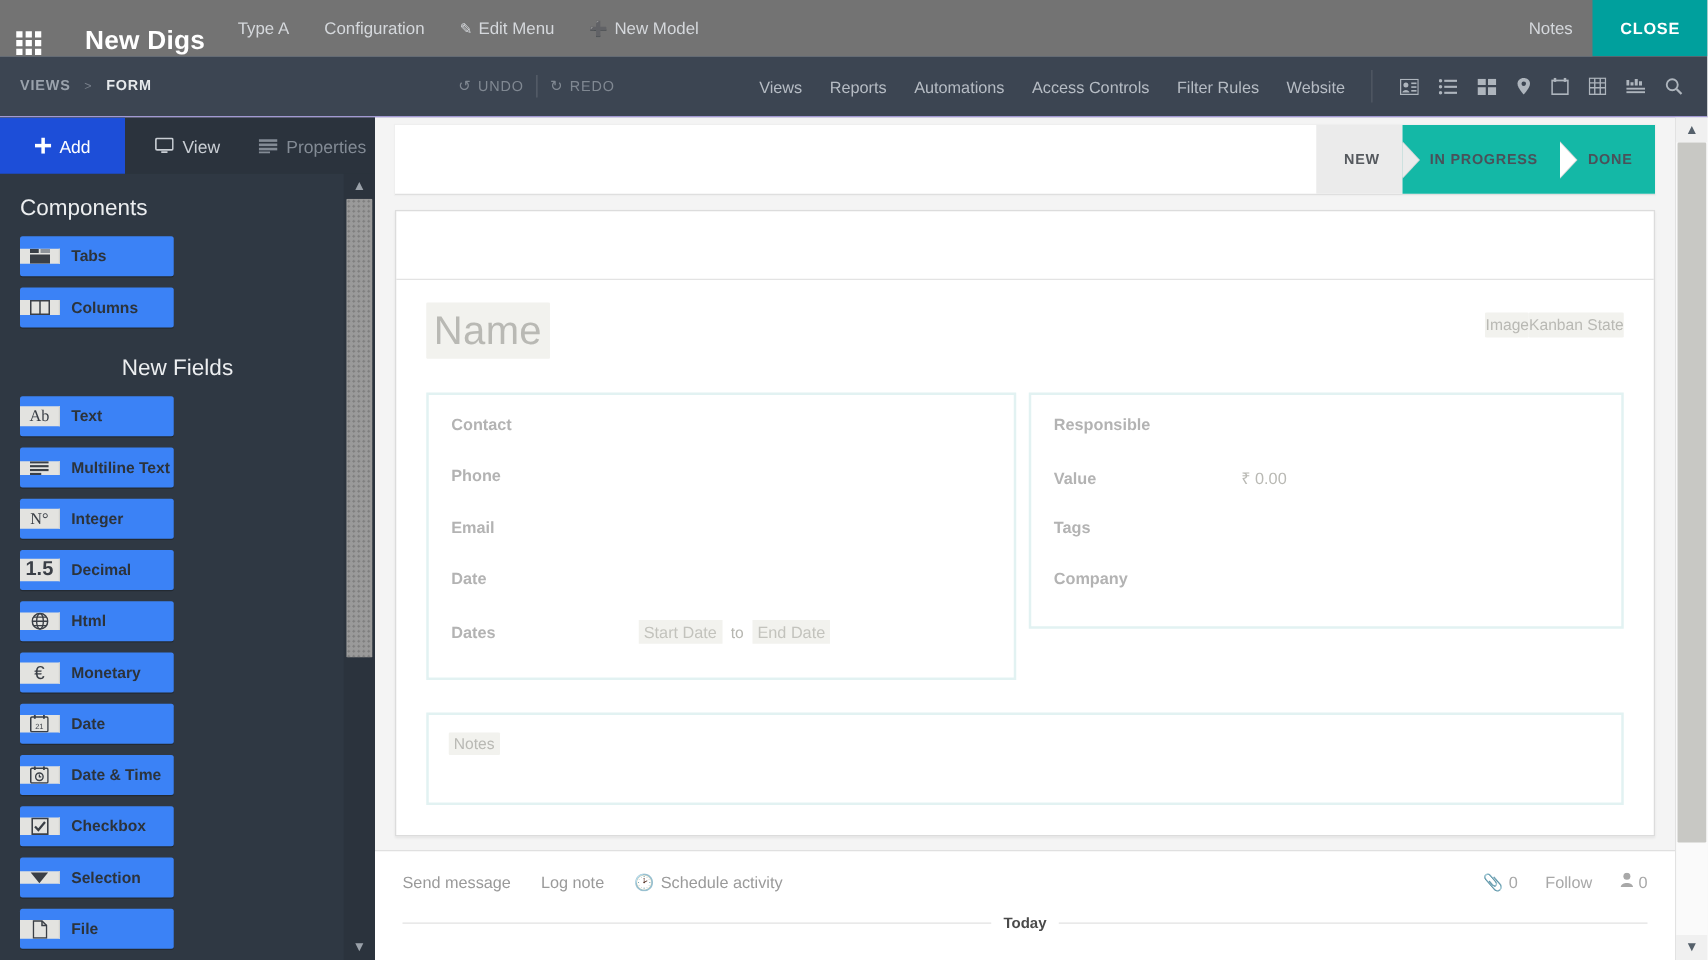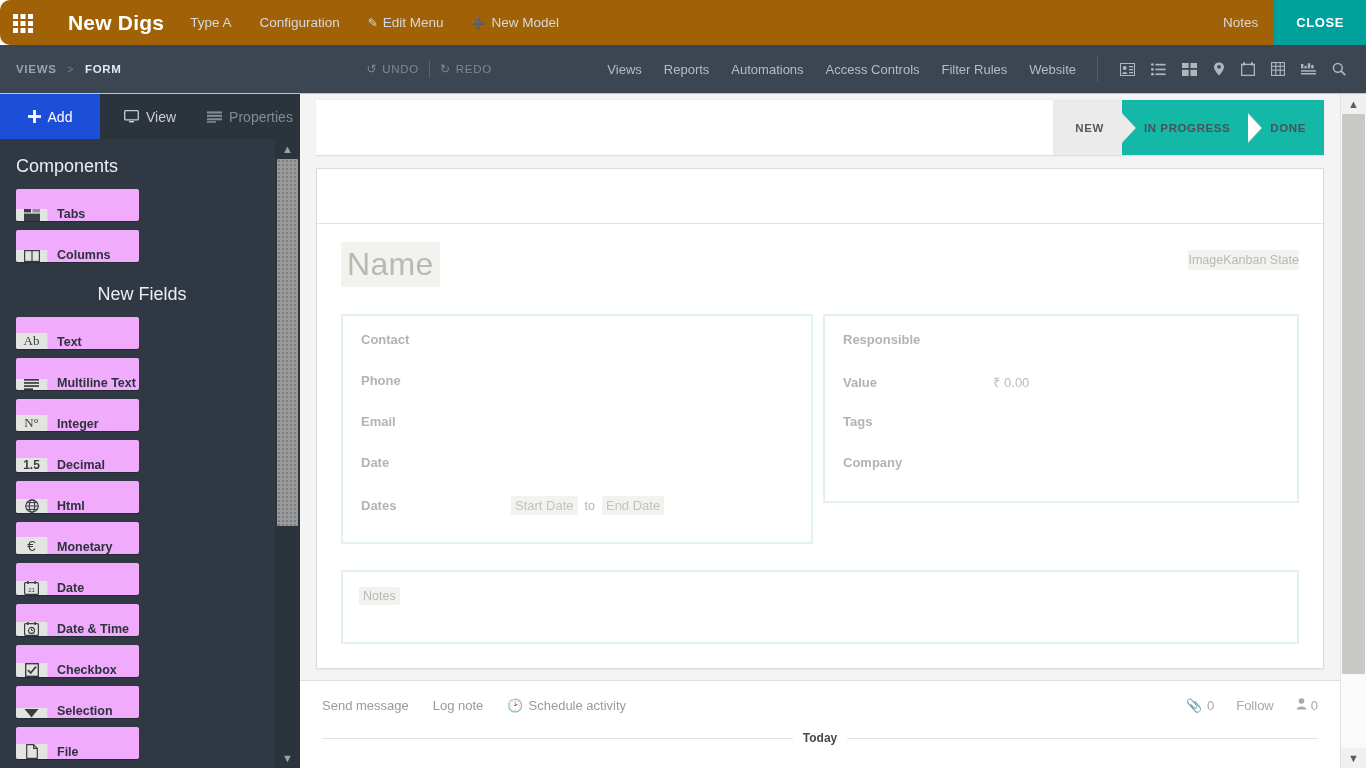--- a/index.html
+++ b/index.html
@@ -14,8 +14,8 @@
 
   
   .topbar {
-    height: 45px; background: #a16207; color: #d5d8dc;
-    display: flex; align-items: center; flex: 0 0 45px; border-radius: 10px;
+    height: 45px; background: #737373; color: #d5d8dc;
+    display: flex; align-items: flex-end; flex: 0 0 45px;
   }
   .apps-grid { width: 46px; display: flex; align-items: center; justify-content: center; cursor: pointer; }
   .apps-grid svg { display: block; }

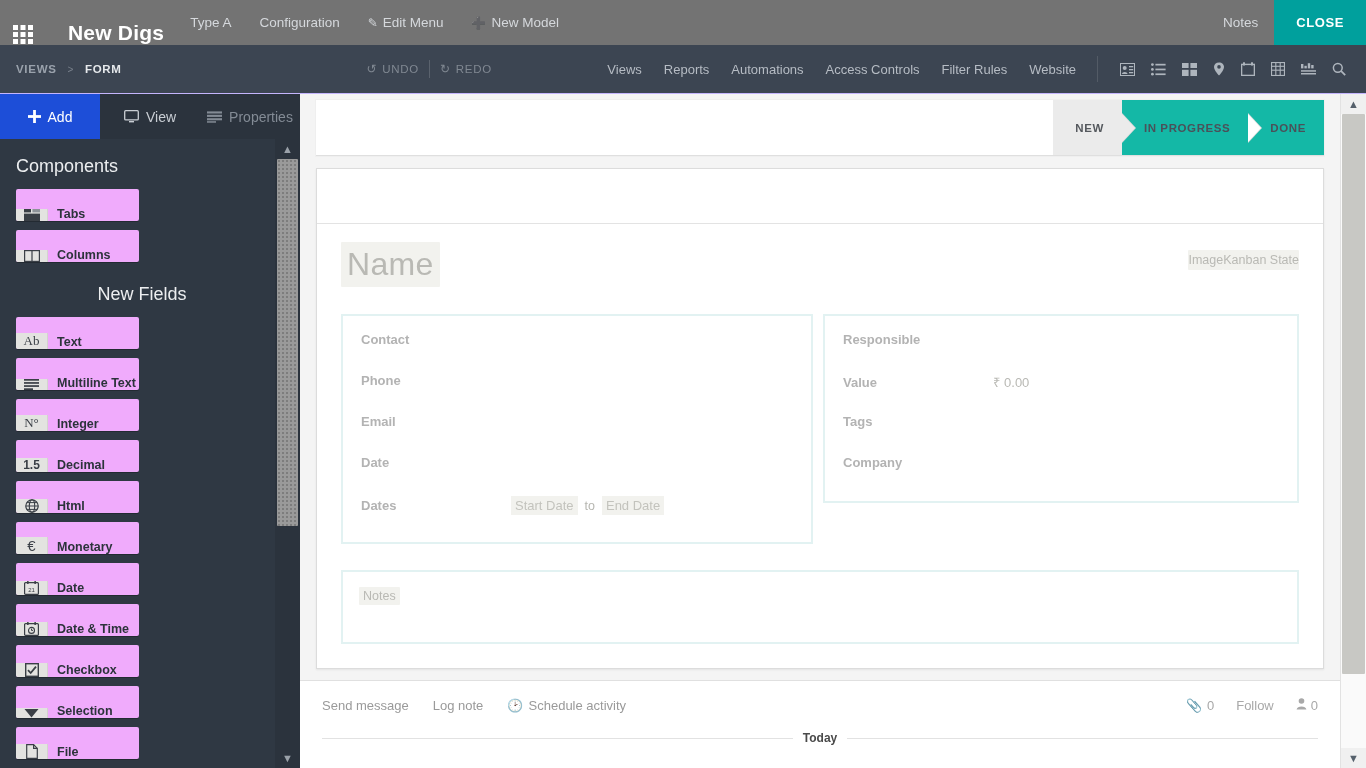--- a/index.html
+++ b/index.html
@@ -85,8 +85,8 @@
   .sb-h.sec { margin-top: 22px; text-align: center; }
   .chip-grid { display: flex; flex-wrap: wrap; gap: 9px 9px; }
   .chip {
-    width: 123px; height: 32px; display: flex; align-items: flex-end;
-    background: #f0abfc; border-radius: 2px; overflow: hidden; cursor: move;
+    width: 123px; height: 32px; display: flex; align-items: center;
+    background: #3b82f6; border-radius: 2px; overflow: hidden; cursor: move;
     box-shadow: 0 1px 0 rgba(0,0,0,.25);
   }
   .chip .cicon {

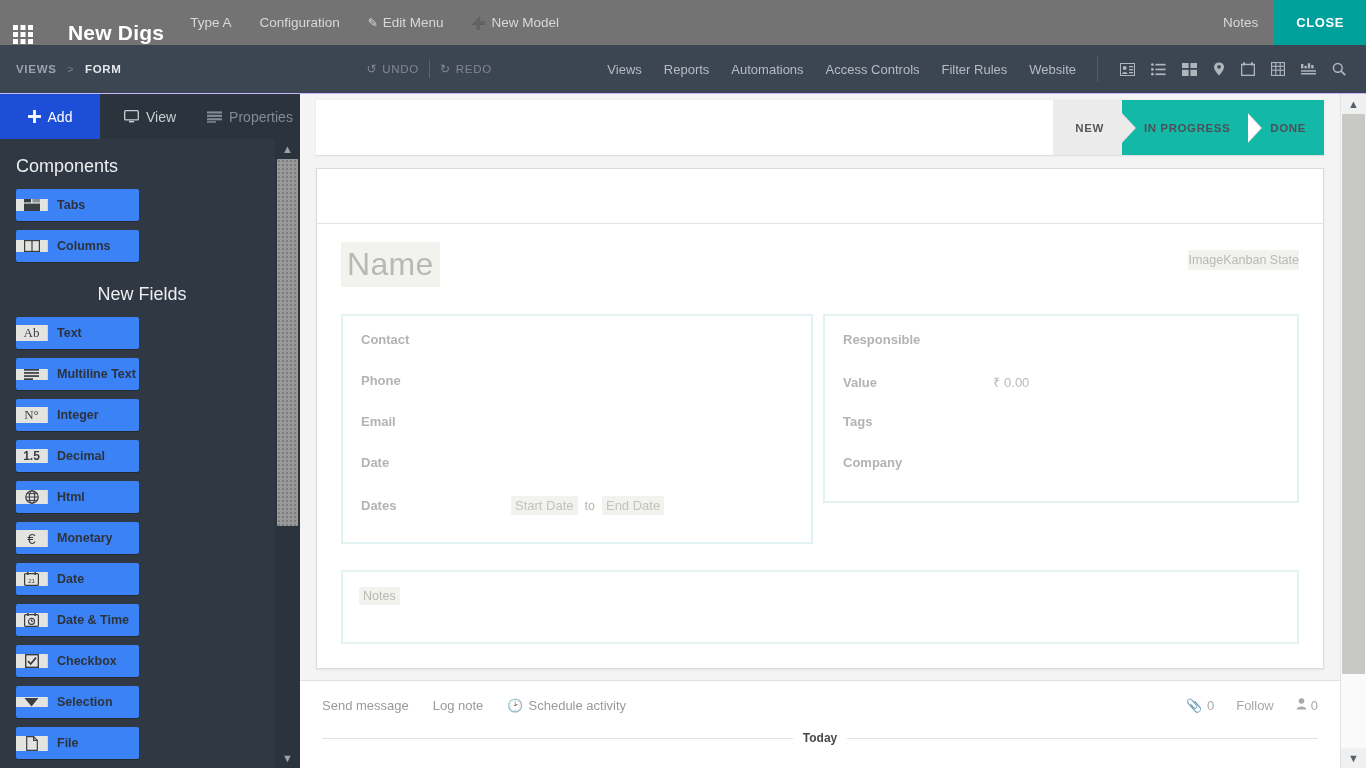--- a/index.html
+++ b/index.html
@@ -439,7 +439,7 @@
               <div class="clabel">Integer</div>
             </div>
             <div class="chip">
-              <div class="cicon" style="font-size:12px;font-weight:bold;">1.5</div>
+              <div class="cicon" style="font-size:16px;font-weight:bold;">1.5</div>
               <div class="clabel">Decimal</div>
             </div>
 

